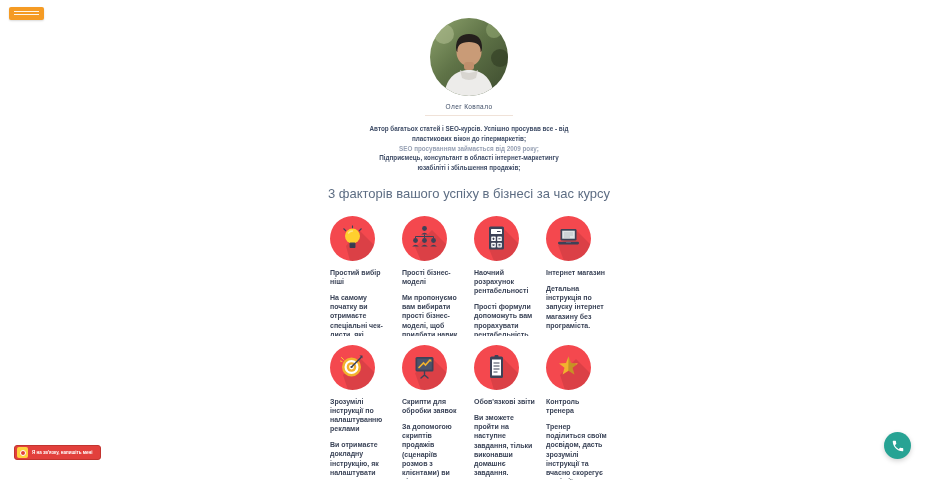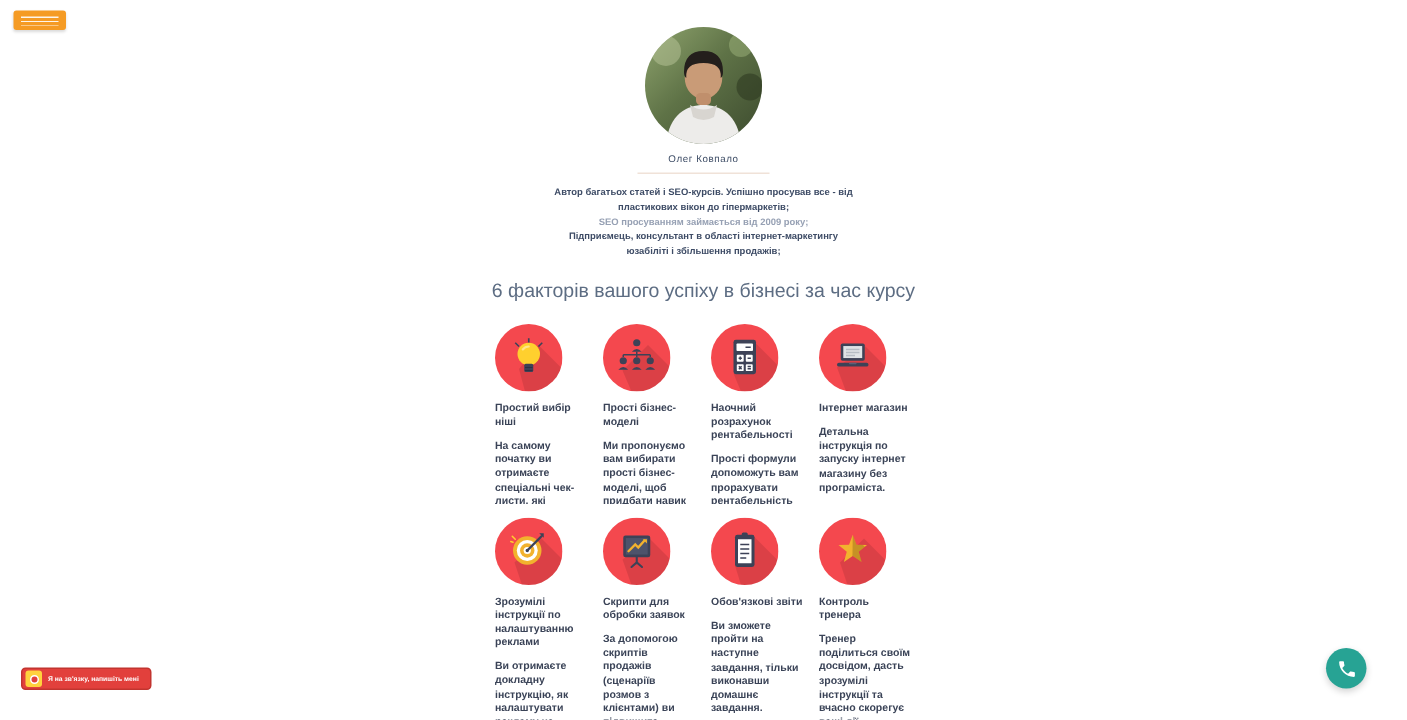--- a/index.html
+++ b/index.html
@@ -110,7 +110,7 @@
     <div class="bio-line">Підприємець, консультант в області інтернет-маркетингу юзабіліті і збільшення продажів;</div>
   </div>
 
-  <h1 class="heading">6 факторів вашого успіху в бізнесі за час курсу</h1>
+  <h1 class="heading">3 факторів вашого успіху в бізнесі за час курсу</h1>
 
   <div class="grid">
 

